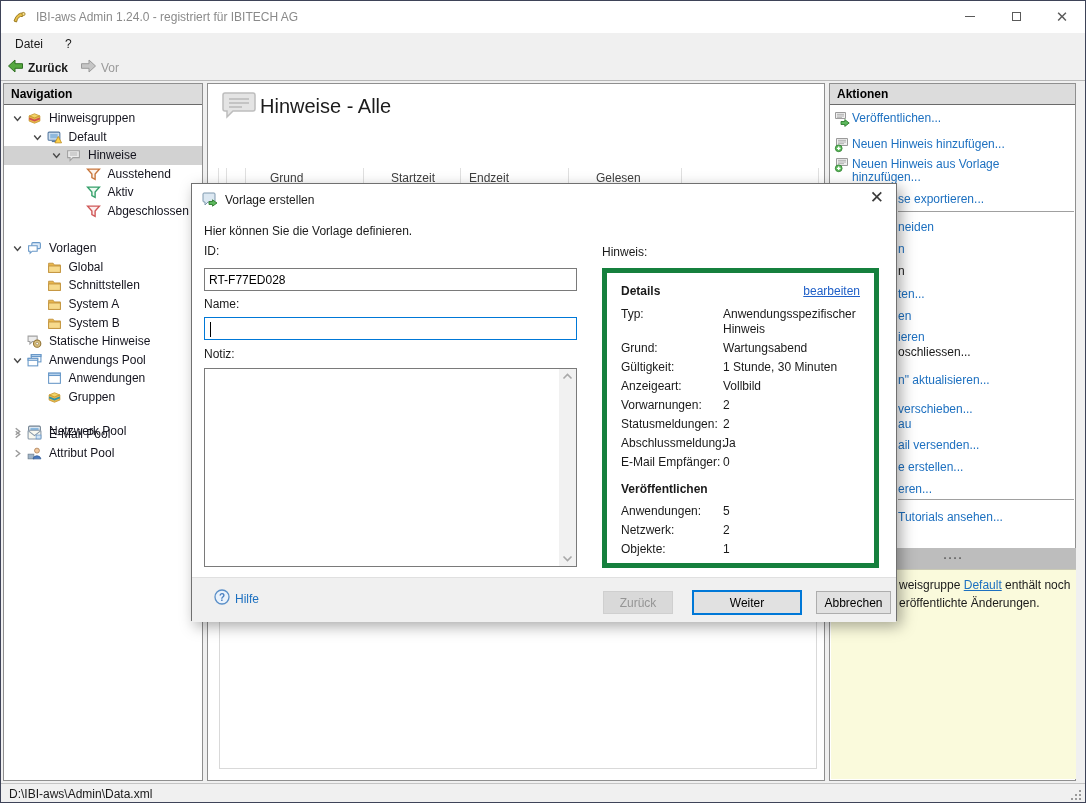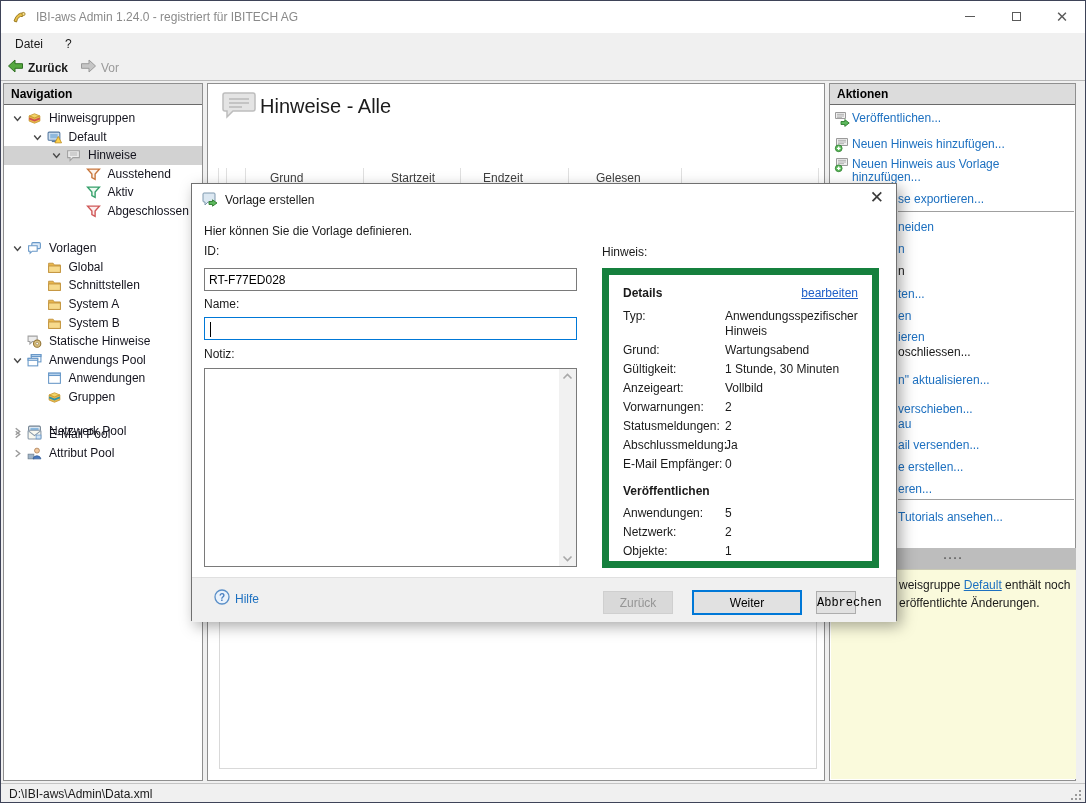--- a/index.html
+++ b/index.html
@@ -317,7 +317,7 @@
     <div class="table-header" id="table-header">
         <span class="th-label" style="left: 61px;">Grund</span>
         <span class="th-label" style="left: 182px;">Startzeit</span>
-        <span class="th-label" style="left: 274px;">Endzeit</span>
+        <span class="th-label" style="left: 260px;">Endzeit</span>
         <span class="th-label" style="left: 387px;">Gelesen</span>
         <div class="th-sep" style="left: 9px;"></div>
         <div class="th-sep" style="left: 17px;"></div>

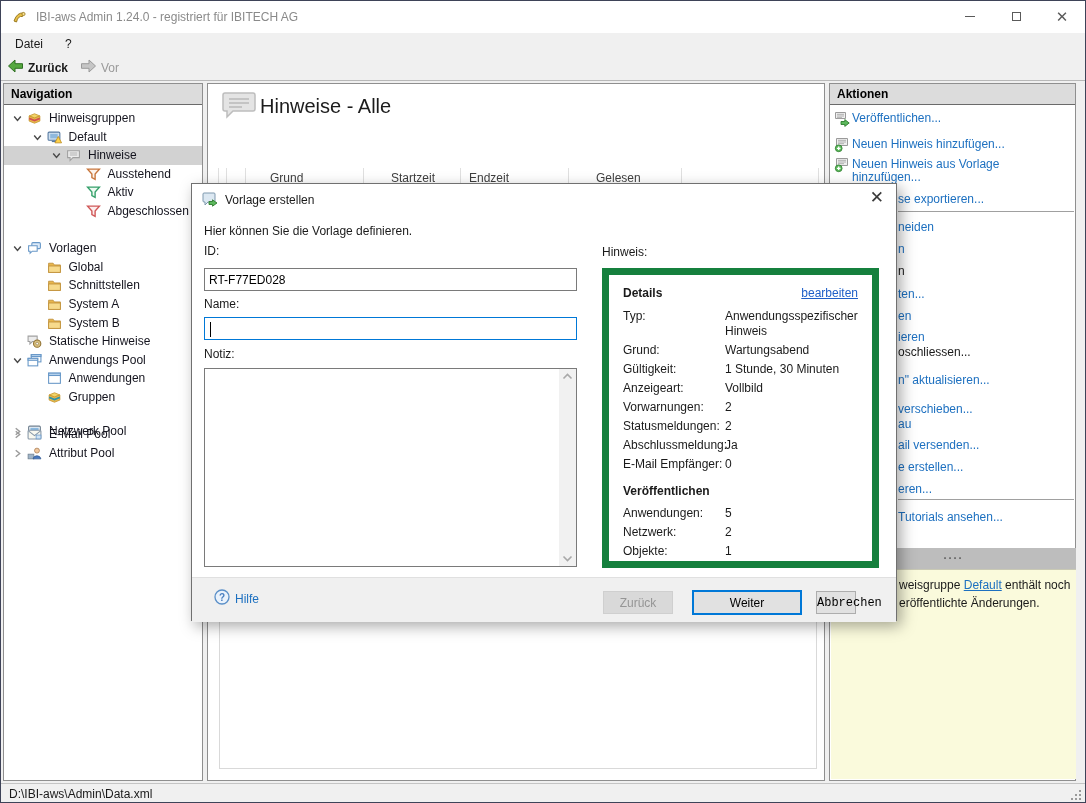--- a/index.html
+++ b/index.html
@@ -84,7 +84,7 @@
   .vscroll{position:absolute;right:0;top:0;width:17px;height:100%;background:#f1f1f1;}
   .vscroll svg{position:absolute;left:3px;}
   .hinweis-label{position:absolute;left:410px;top:61px;}
-  .details-box{position:absolute;left:410px;top:84px;width:277px;height:300px;border:7px solid #15803d;background:#fff;padding:11px 14px;overflow:hidden;}
+  .details-box{position:absolute;left:410px;top:84px;width:277px;height:300px;border:5px solid #15803d;background:#fff;padding:11px 14px;overflow:hidden;}
   .d-head{display:flex;justify-content:space-between;margin-bottom:9px;}
   .d-head b{font-size:12px;}
   .d-head a{color:#2060c8;text-decoration:underline;}

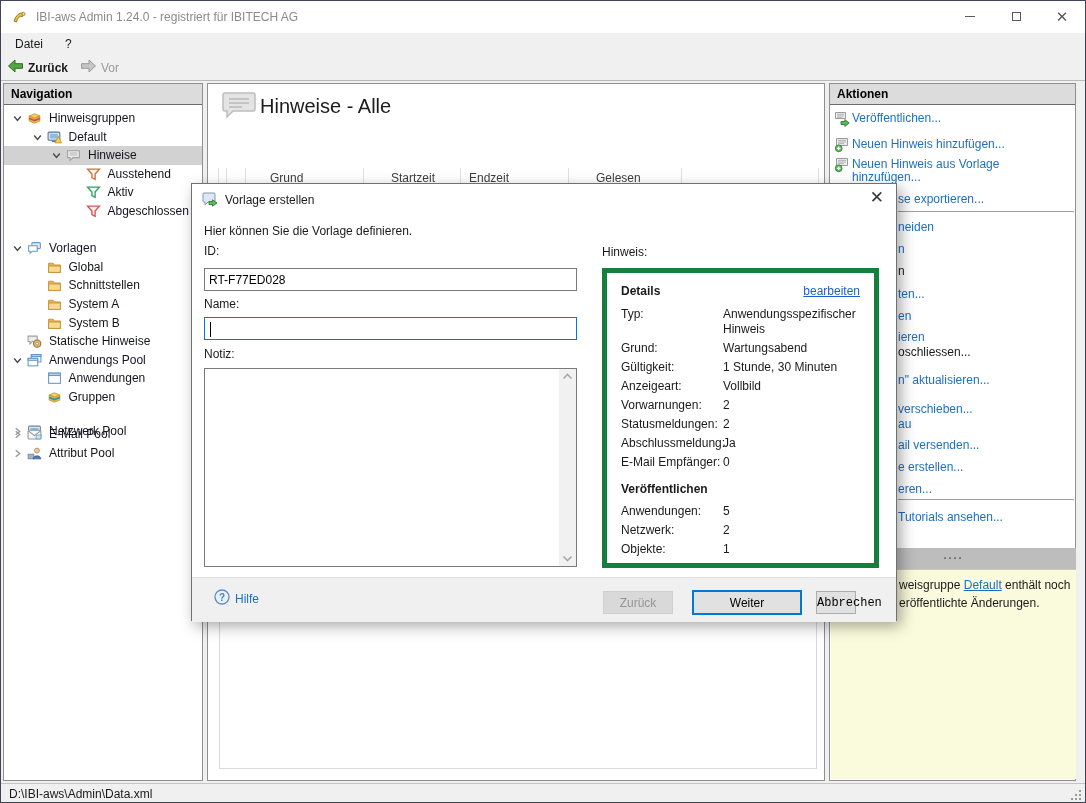--- a/index.html
+++ b/index.html
@@ -495,7 +495,7 @@
       </span>
       <button class="btn disabled" style="left:411px;top:13px;width:70px;">Zurück</button>
       <button class="btn primary" style="left:500px;top:12px;width:110px;height:25px;">Weiter</button>
-      <button class="btn" style="left:624px;top:13px;width:40px;font-family:Liberation Mono, monospace;">Abbrechen</button>
+      <button class="btn" style="left:624px;top:13px;width:75px;">Abbrechen</button>
     </div>
   </div>
 

